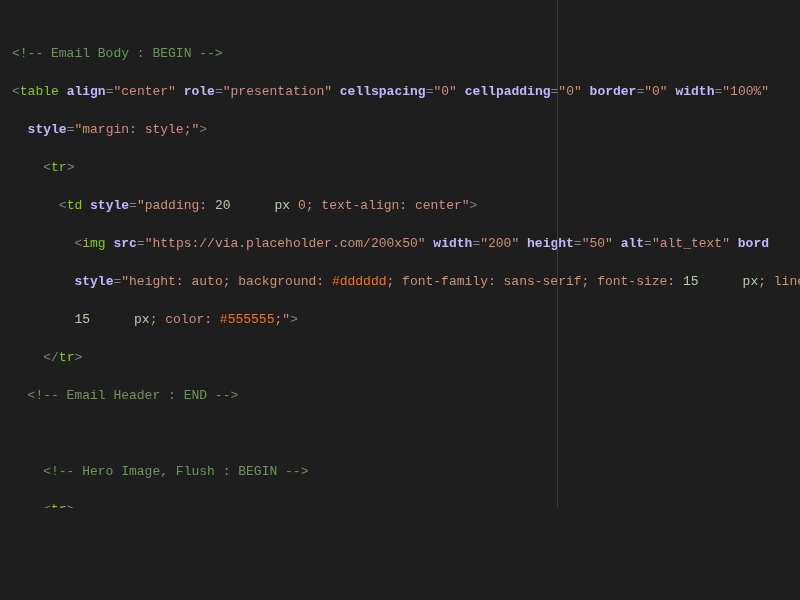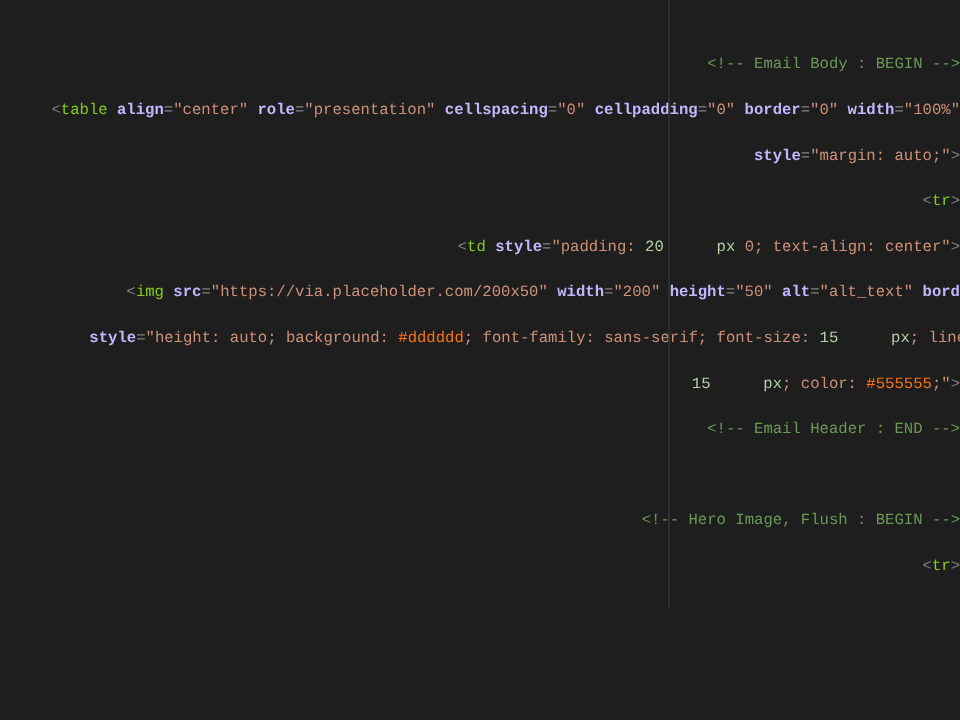--- a/index.html
+++ b/index.html
@@ -19,7 +19,6 @@
     box-sizing: border-box;
     white-space: pre;
     color: #d4d4d4;
-    text-align: right;
   }
   .ruler {
     position: absolute;

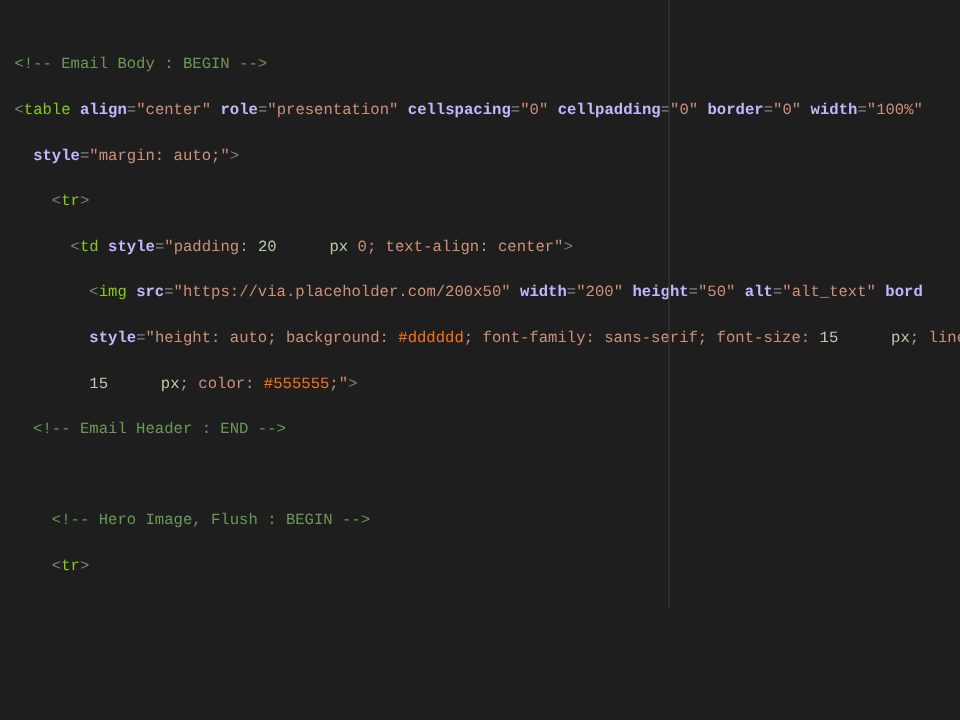--- a/index.html
+++ b/index.html
@@ -46,7 +46,7 @@
 <div class="ruler"></div>
 <span class="line"><span class="c">&lt;!-- Email Body : BEGIN --&gt;</span></span>
 <span class="line"><span class="p">&lt;</span><span class="t">table</span> <span class="a">align</span><span class="p">=</span><span class="s">"<span>center</span>"</span> <span class="a">role</span><span class="p">=</span><span class="s">"<span>presentation</span>"</span> <span class="a">cellspacing</span><span class="p">=</span><span class="s">"<span>0</span>"</span> <span class="a">cellpadding</span><span class="p">=</span><span class="s">"<span>0</span>"</span> <span class="a">border</span><span class="p">=</span><span class="s">"<span>0</span>"</span> <span class="a">width</span><span class="p">=</span><span class="s">"<span>100%</span>"</span></span>
-<span class="line">  <span class="a">style</span><span class="p">=</span><span class="s">"<span>margin: auto;</span>"</span><span class="p">&gt;</span></span>
+<span class="line">  <span class="a">style</span><span class="p">=</span><span class="s">"<span>margin: style;</span>"</span><span class="p">&gt;</span></span>
 <span class="line">    <span class="p">&lt;</span><span class="t">tr</span><span class="p">&gt;</span></span>
 <span class="line">      <span class="p">&lt;</span><span class="t">td</span> <span class="a">style</span><span class="p">=</span><span class="s">"<span>padding: </span></span><span class="n">20</span><span class="u">px</span><span class="s"><span> 0</span><span>; text-align: center</span>"</span><span class="p">&gt;</span></span>
 <span class="line">        <span class="p">&lt;</span><span class="t">img</span> <span class="a">src</span><span class="p">=</span><span class="s">"<span>https://via.placeholder.com/200x50</span>"</span> <span class="a">width</span><span class="p">=</span><span class="s">"<span>200</span>"</span> <span class="a">height</span><span class="p">=</span><span class="s">"<span>50</span>"</span> <span class="a">alt</span><span class="p">=</span><span class="s">"<span>alt_text</span>"</span> <span class="a">bord</span></span>

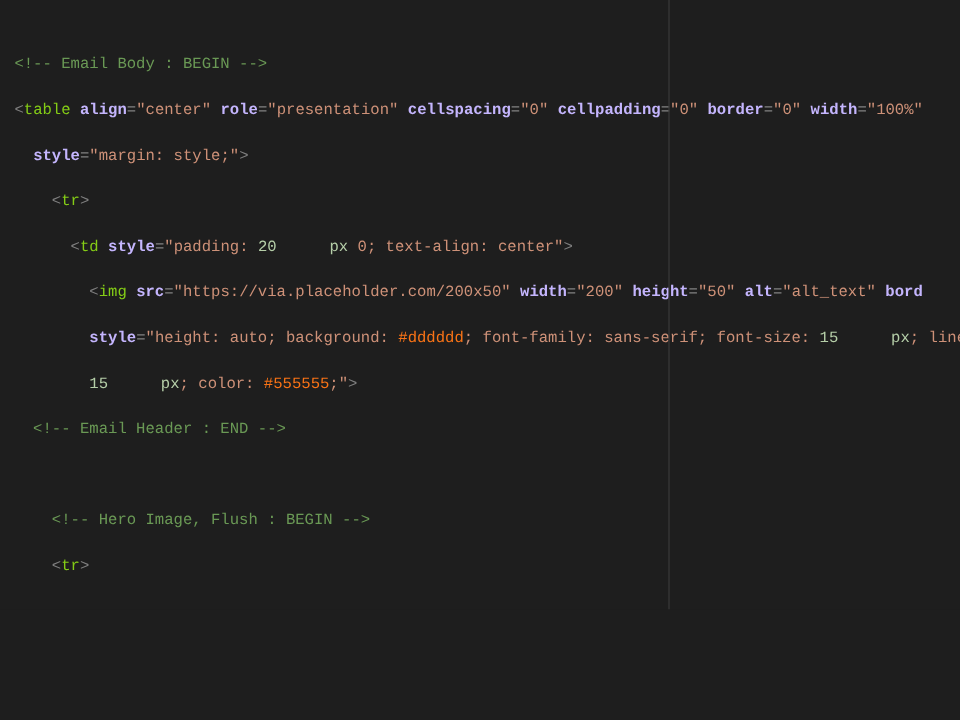--- a/index.html
+++ b/index.html
@@ -52,6 +52,7 @@
 <span class="line">        <span class="p">&lt;</span><span class="t">img</span> <span class="a">src</span><span class="p">=</span><span class="s">"<span>https://via.placeholder.com/200x50</span>"</span> <span class="a">width</span><span class="p">=</span><span class="s">"<span>200</span>"</span> <span class="a">height</span><span class="p">=</span><span class="s">"<span>50</span>"</span> <span class="a">alt</span><span class="p">=</span><span class="s">"<span>alt_text</span>"</span> <span class="a">bord</span></span>
 <span class="line">        <span class="a">style</span><span class="p">=</span><span class="s">"<span>height: auto; background: </span></span><span class="kw">#dddddd</span><span class="s"><span>; font-family: sans-serif; font-size: </span></span><span class="n">15</span><span class="u">px</span><span class="s"><span>; line-</span></span></span>
 <span class="line">        <span class="n">15</span><span class="u">px</span><span class="s"><span>; color: </span></span><span class="kw">#555555</span><span class="s"><span>;</span>"</span><span class="p">&gt;</span></span>
+<span class="line">    <span class="p">&lt;/</span><span class="t">tr</span><span class="p">&gt;</span></span>
 <span class="line"><span class="c">  &lt;!-- Email Header : END --&gt;</span></span>
 <span class="line"> </span>
 <span class="line"><span class="c">    &lt;!-- Hero Image, Flush : BEGIN --&gt;</span></span>

